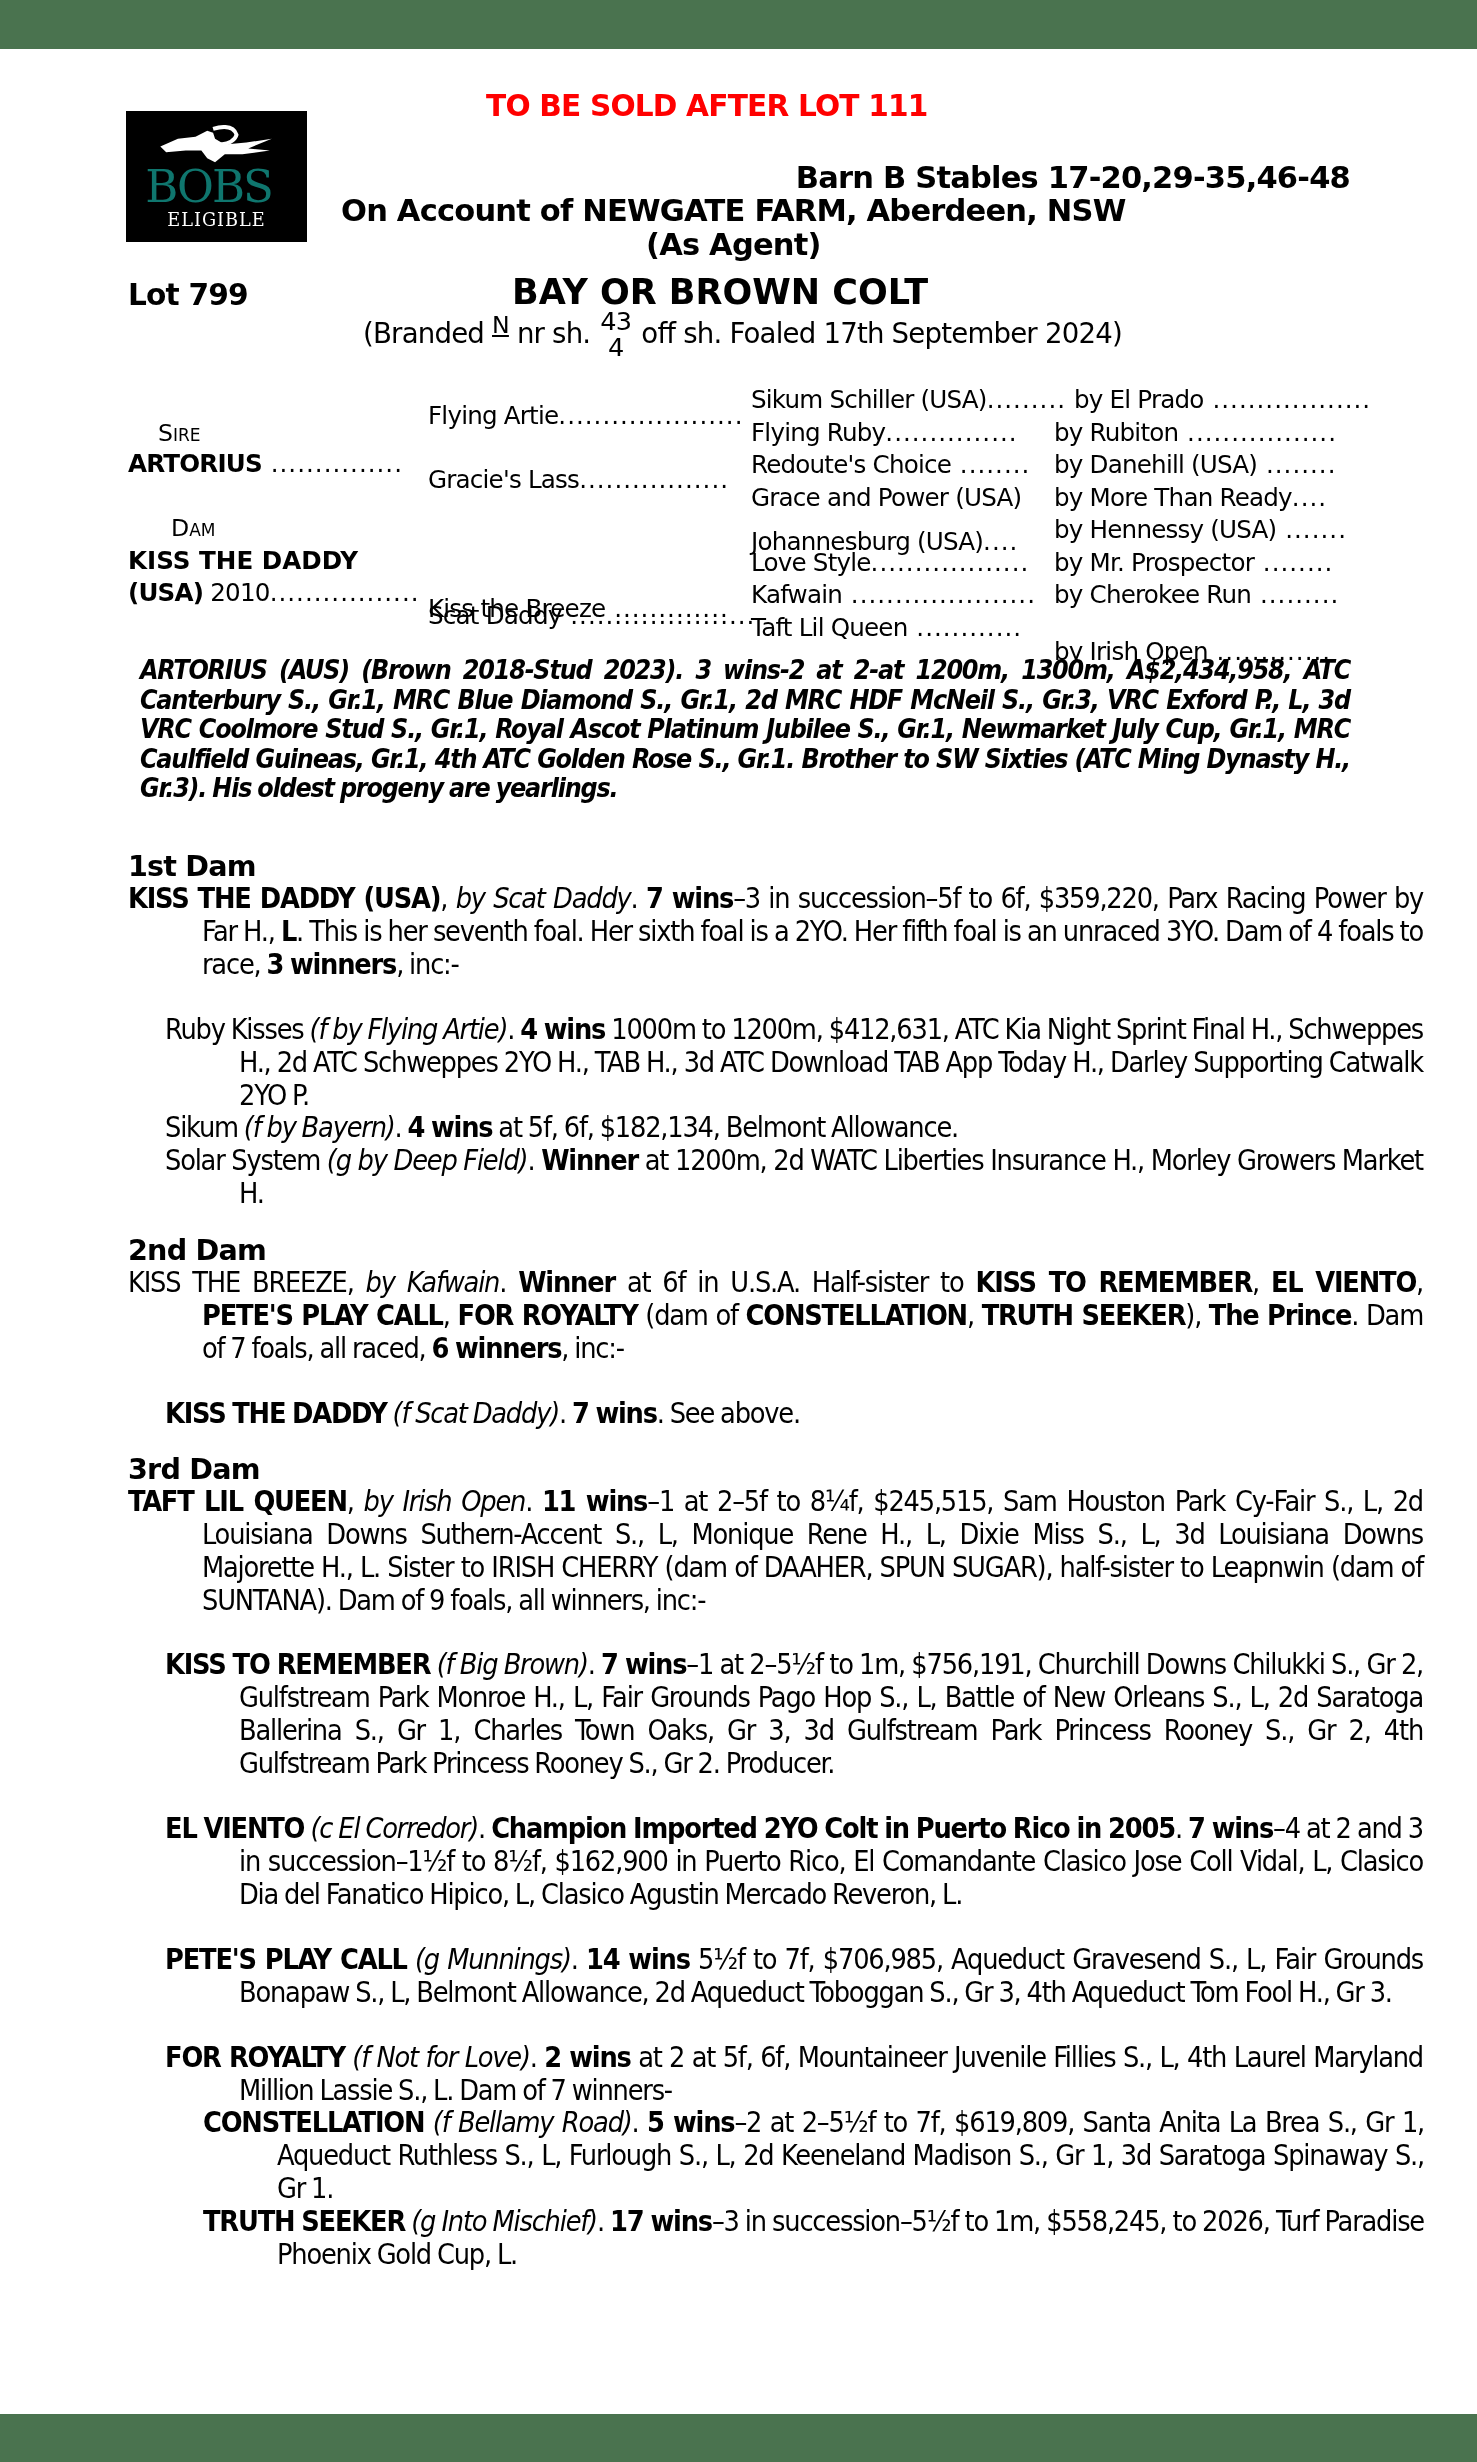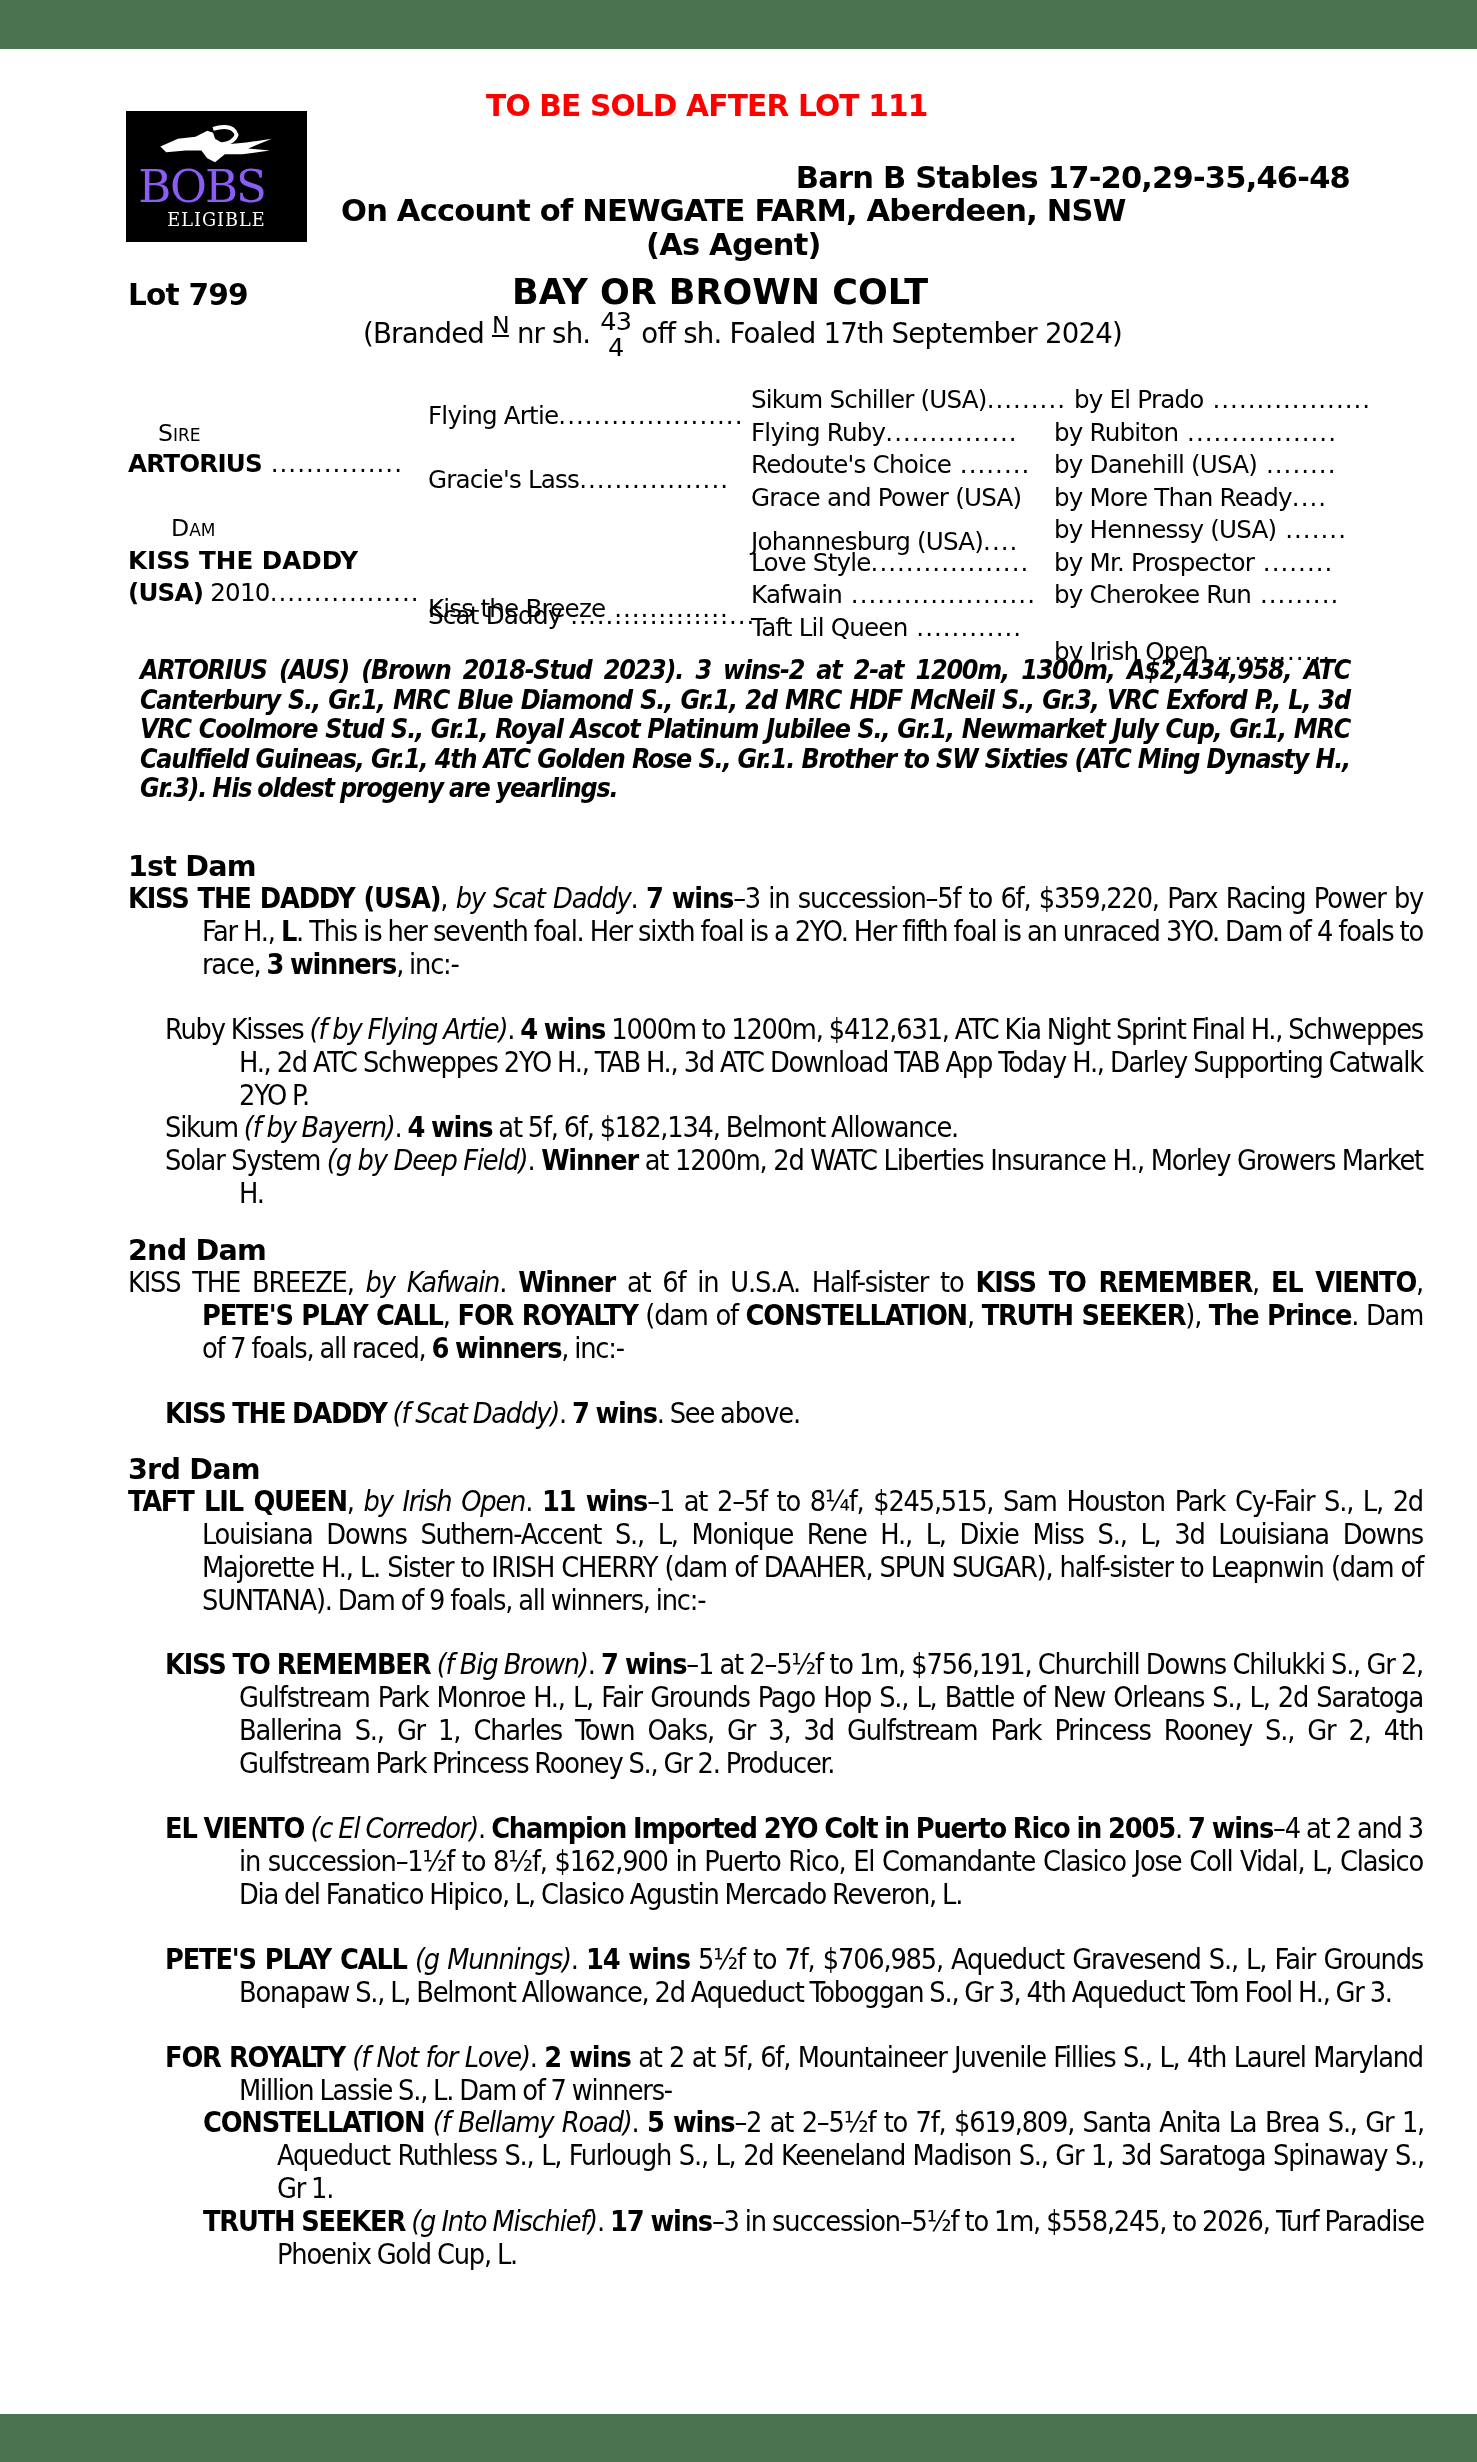--- a/index.html
+++ b/index.html
@@ -18,7 +18,7 @@
 
   .logo { position: absolute; left: 126px; top: 111px; width: 181px; height: 131px; background: #000; }
   .logo svg { position: absolute; left: 29.6px; top: 13.8px; }
-  .logo .bobs { position: absolute; left: 1px; width: 149px; top: 51px; text-align: center; color: #8b5cf6;
+  .logo .bobs { position: absolute; left: 8px; width: 149px; top: 51px; text-align: center; color: #0f766e;
     font-family: "DejaVu Serif", serif; font-size: 45px; letter-spacing: -2px; line-height: 49px; }
   .logo .elig { position: absolute; left: 0; width: 181px; top: 99px; text-align: center; color: #fff;
     font-family: "DejaVu Serif", serif; font-size: 17.7px; letter-spacing: 1px; }

